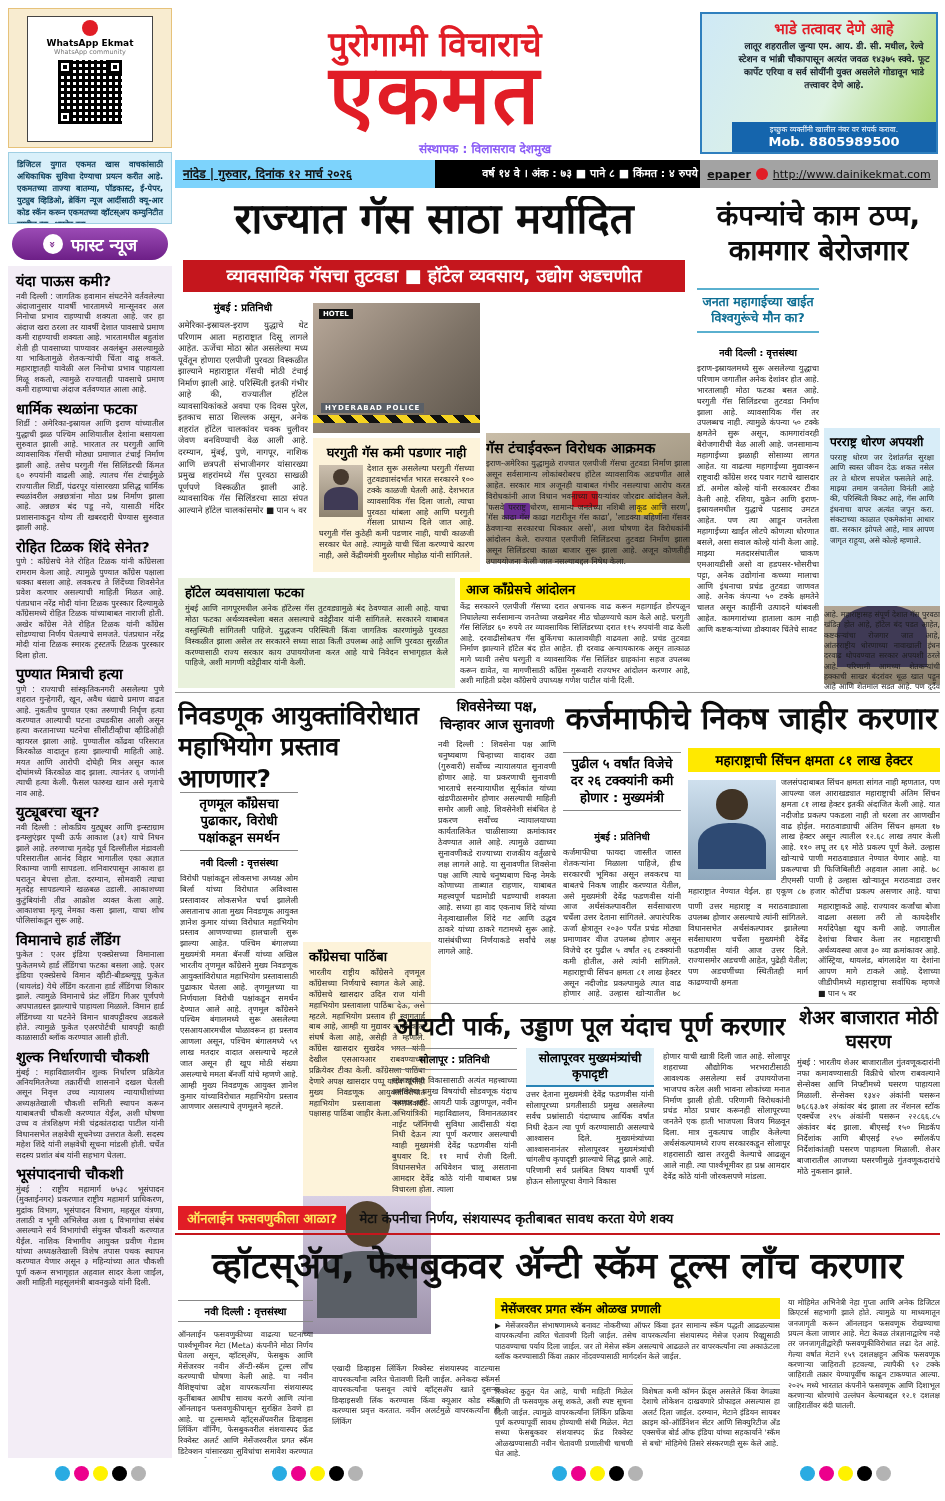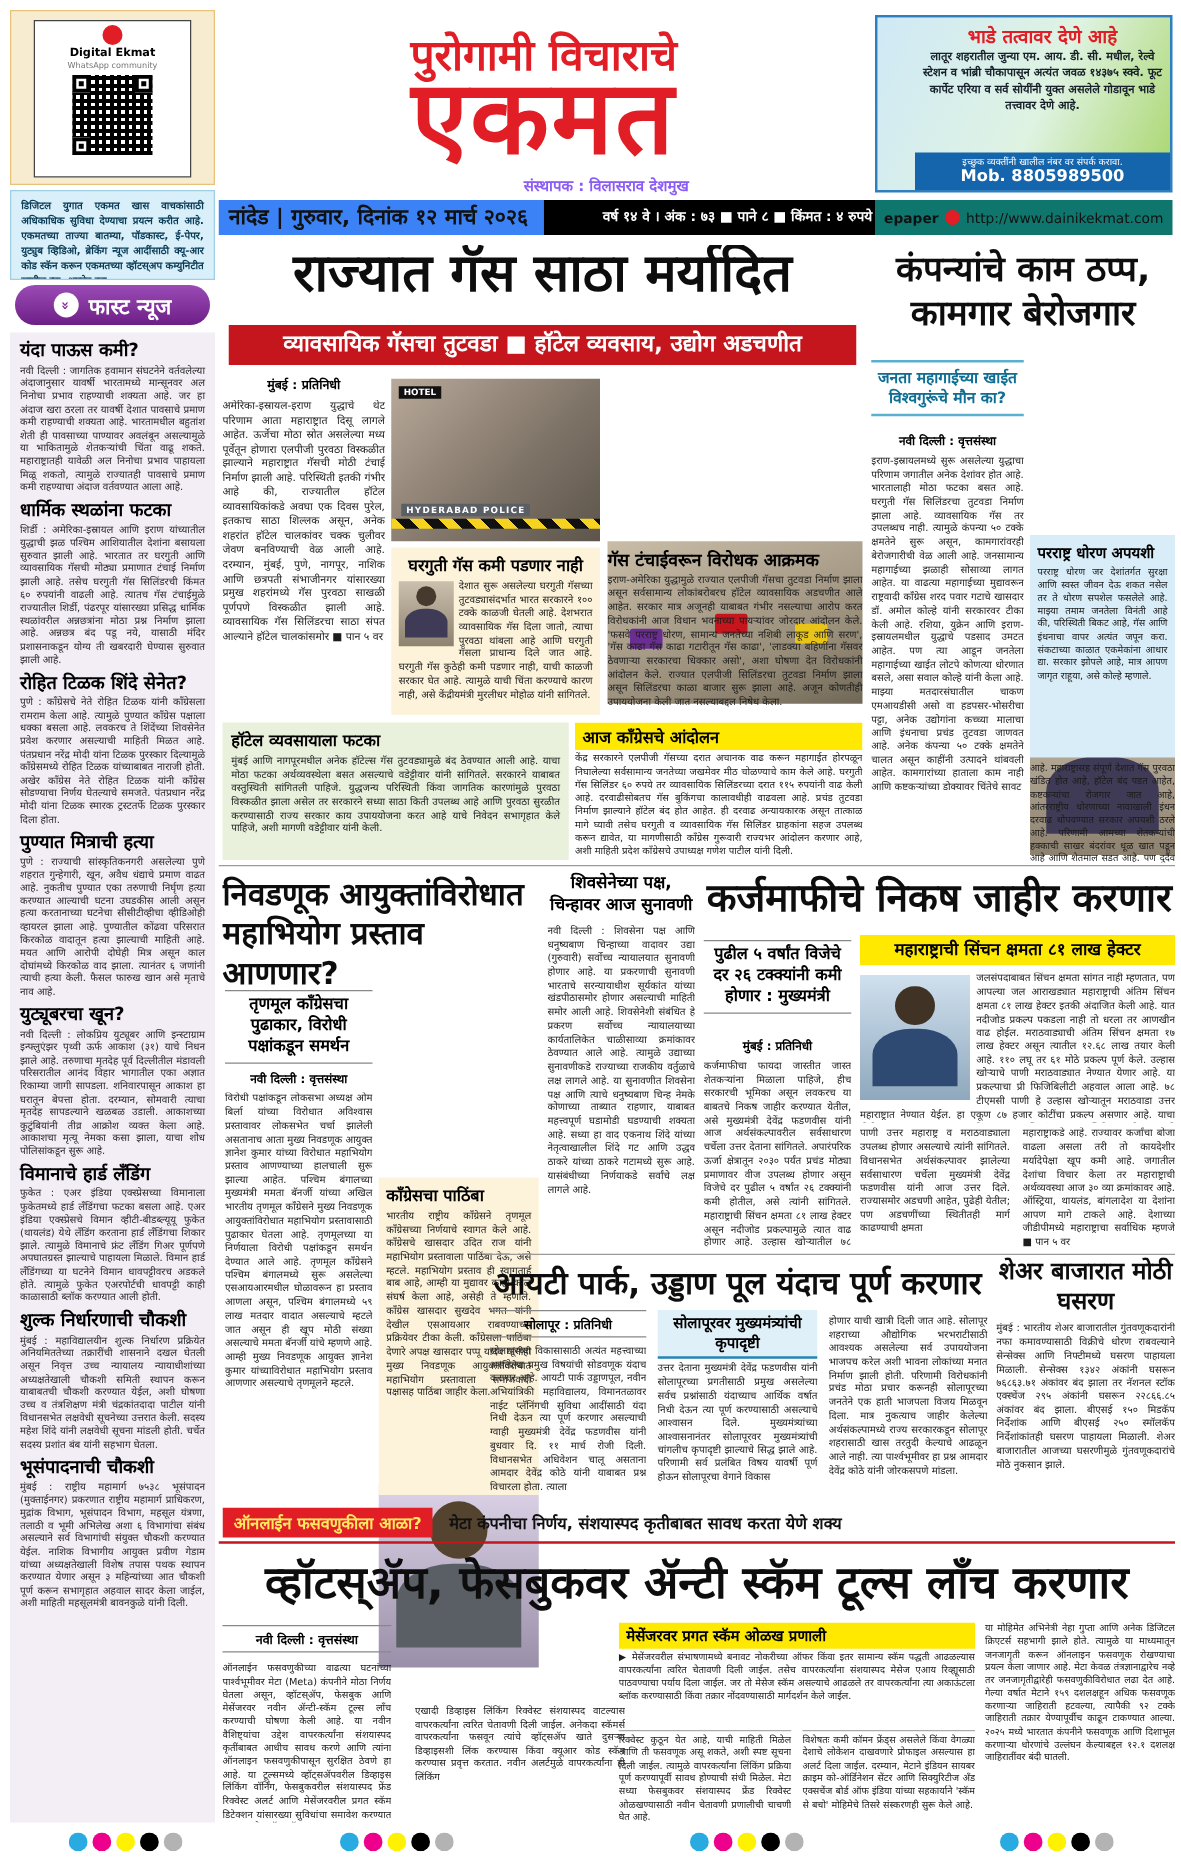--- a/index.html
+++ b/index.html
@@ -73,7 +73,7 @@
   <div class="b qr-panel" style="left:8px;top:8px;width:164px;height:140px;">
     <div class="qr-card" style="width:126px;height:126px;margin:7px auto;text-align:center;padding-top:3px;">
       <div class="mini-logo"></div>
-      <div style="font-size:9px;font-weight:bold;">Digital Ekmat</div>
+      <div style="font-size:9px;font-weight:bold;">WhatsApp Ekmat</div>
       <div style="font-size:6.5px;color:#777;">WhatsApp community</div>
       <div class="qr-pattern" style="width:64px;height:64px;margin:4px auto 0;">
         <div class="finder" style="left:0;top:0;">

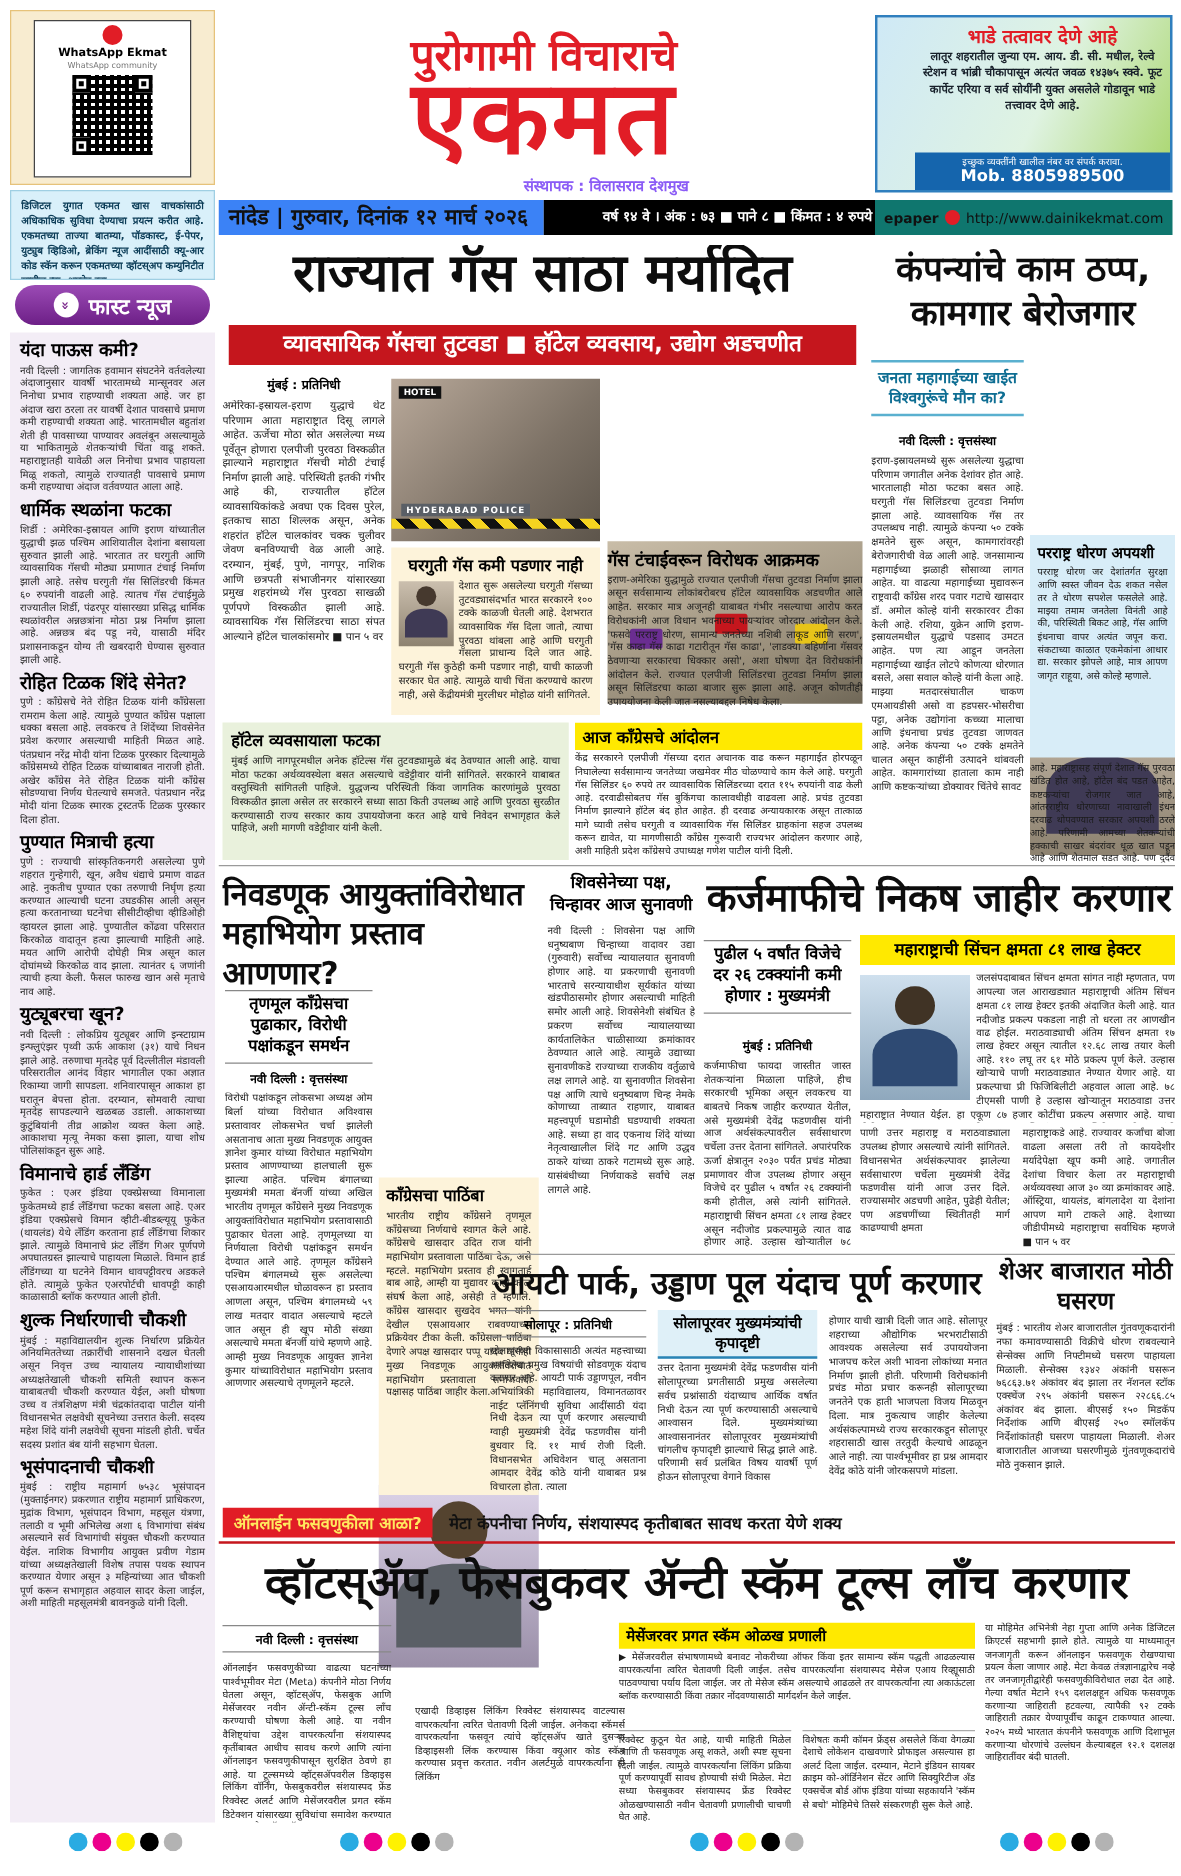--- a/index.html
+++ b/index.html
@@ -27,7 +27,7 @@
   .ad-foot { background:#1565ad; color:#fff; text-align:center; padding:2px 0 3px; }
   .ad-foot .l1 { font-size:7.5px; }
   .ad-foot .l2 { font-size:13px; font-weight:800; }
-  .dateline { background:#3b82f6; font-size:17px; font-weight:bold; color:#111; line-height:28px; padding-left:8px; }
+  .dateline { background:#7dd3fc; font-size:12px; font-weight:bold; color:#111; line-height:28px; padding-left:8px;text-decoration:underline; }
   .issue-bar { background:#000; color:#fff; font-size:11px; font-weight:bold; text-align:center; line-height:28px; }
   .epaper-bar { background:#0f766e; display:flex; align-items:center; justify-content:center; gap:5px; font-size:11px; color:#111; }
   .epaper-ico { width:12px; height:12px; border-radius:50%; background:#e11d26; display:inline-block; }

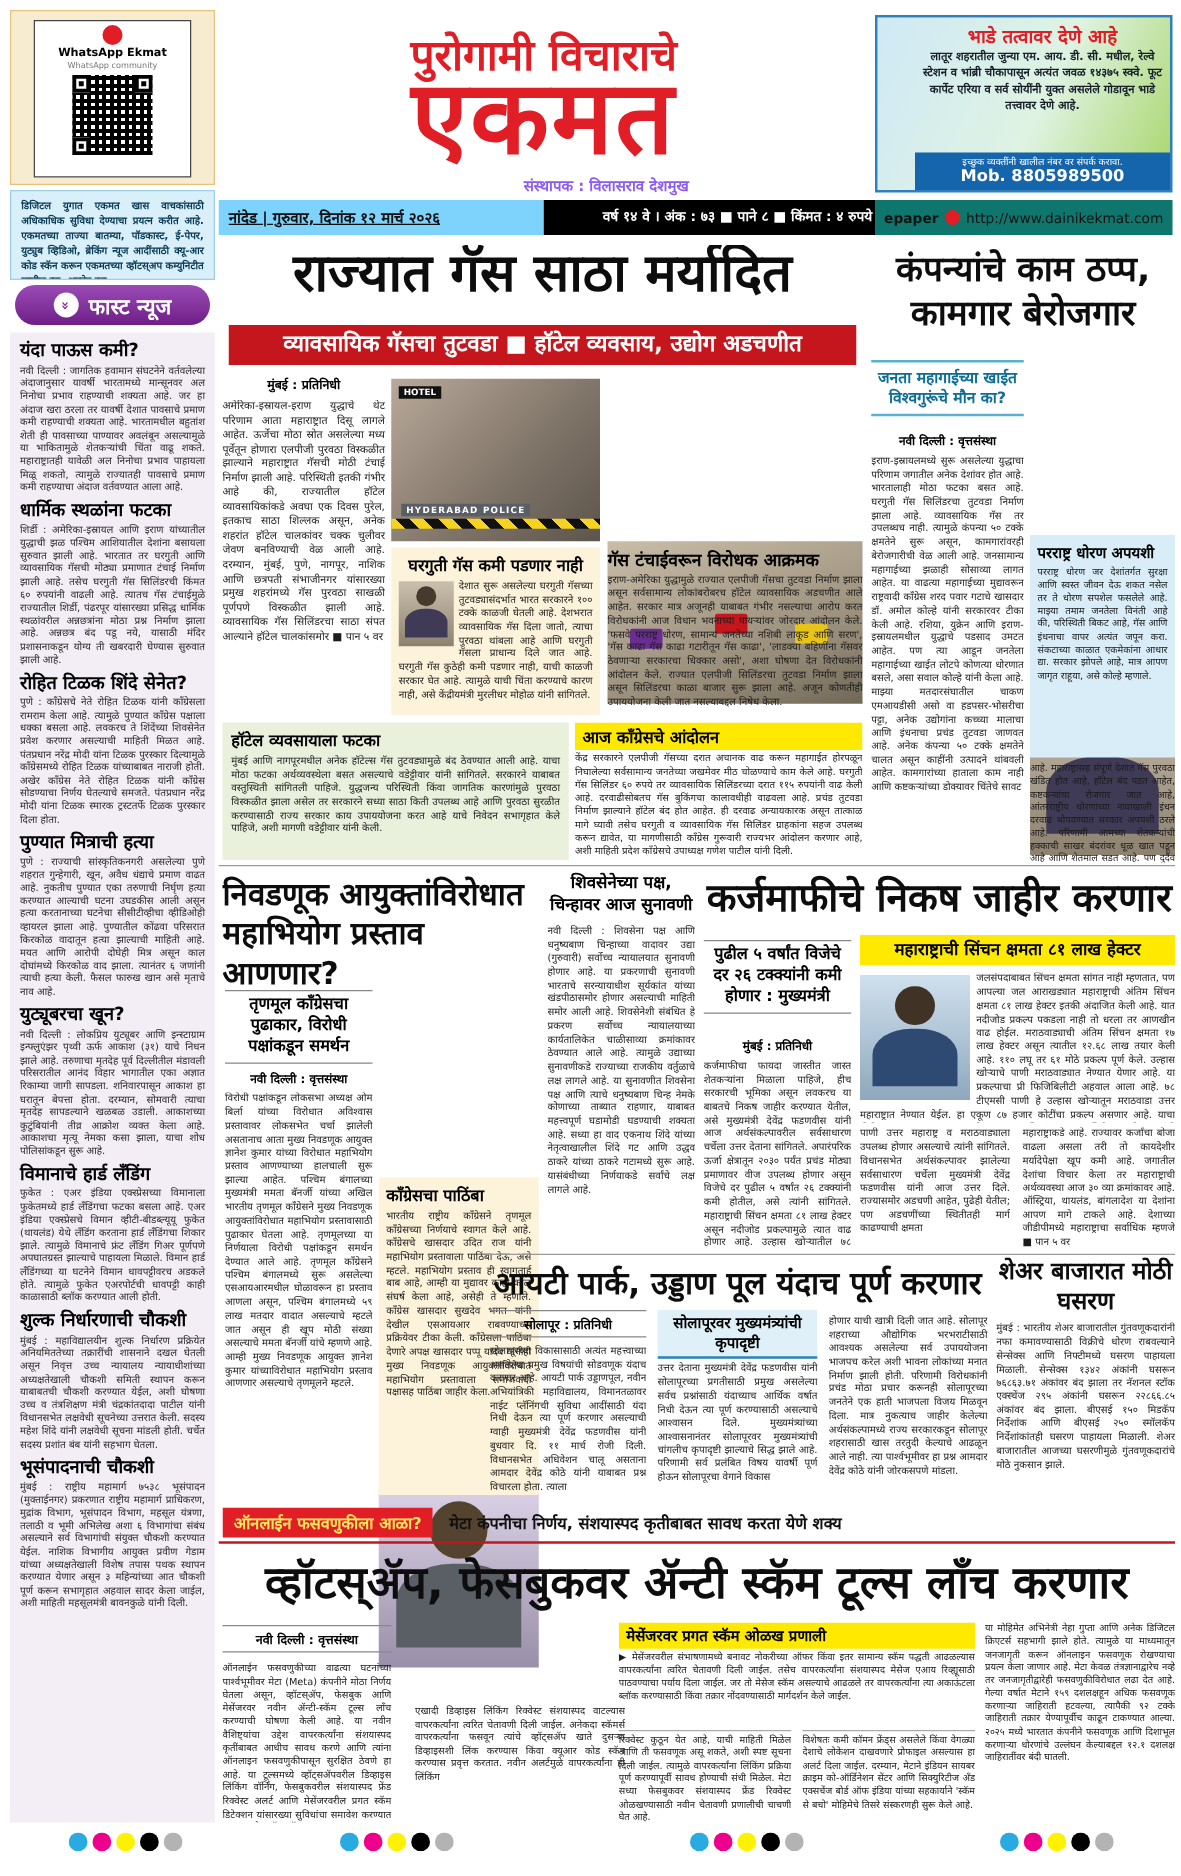--- a/index.html
+++ b/index.html
@@ -29,7 +29,7 @@
   .ad-foot .l2 { font-size:13px; font-weight:800; }
   .dateline { background:#7dd3fc; font-size:12px; font-weight:bold; color:#111; line-height:28px; padding-left:8px;text-decoration:underline; }
   .issue-bar { background:#000; color:#fff; font-size:11px; font-weight:bold; text-align:center; line-height:28px; }
-  .epaper-bar { background:#0f766e; display:flex; align-items:center; justify-content:center; gap:5px; font-size:11px; color:#111; }
+  .epaper-bar { background:#a3a3a3; display:flex; align-items:center; justify-content:center; gap:5px; font-size:11px; color:#111;text-decoration:underline; }
   .epaper-ico { width:12px; height:12px; border-radius:50%; background:#e11d26; display:inline-block; }
   
   .sidebar-bg { background:#f3edf6; }

